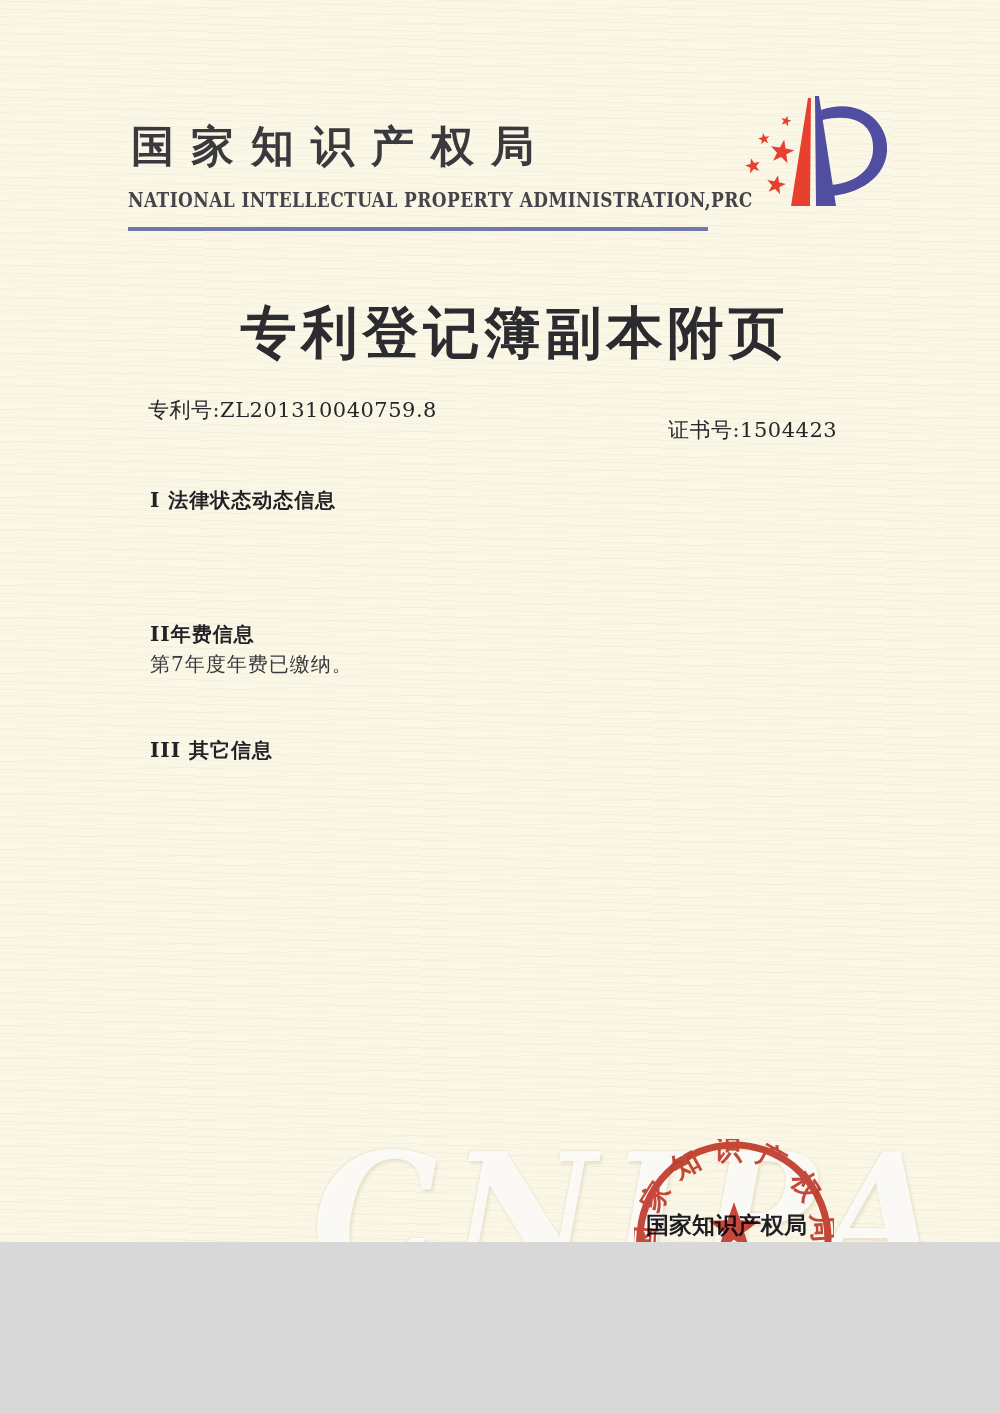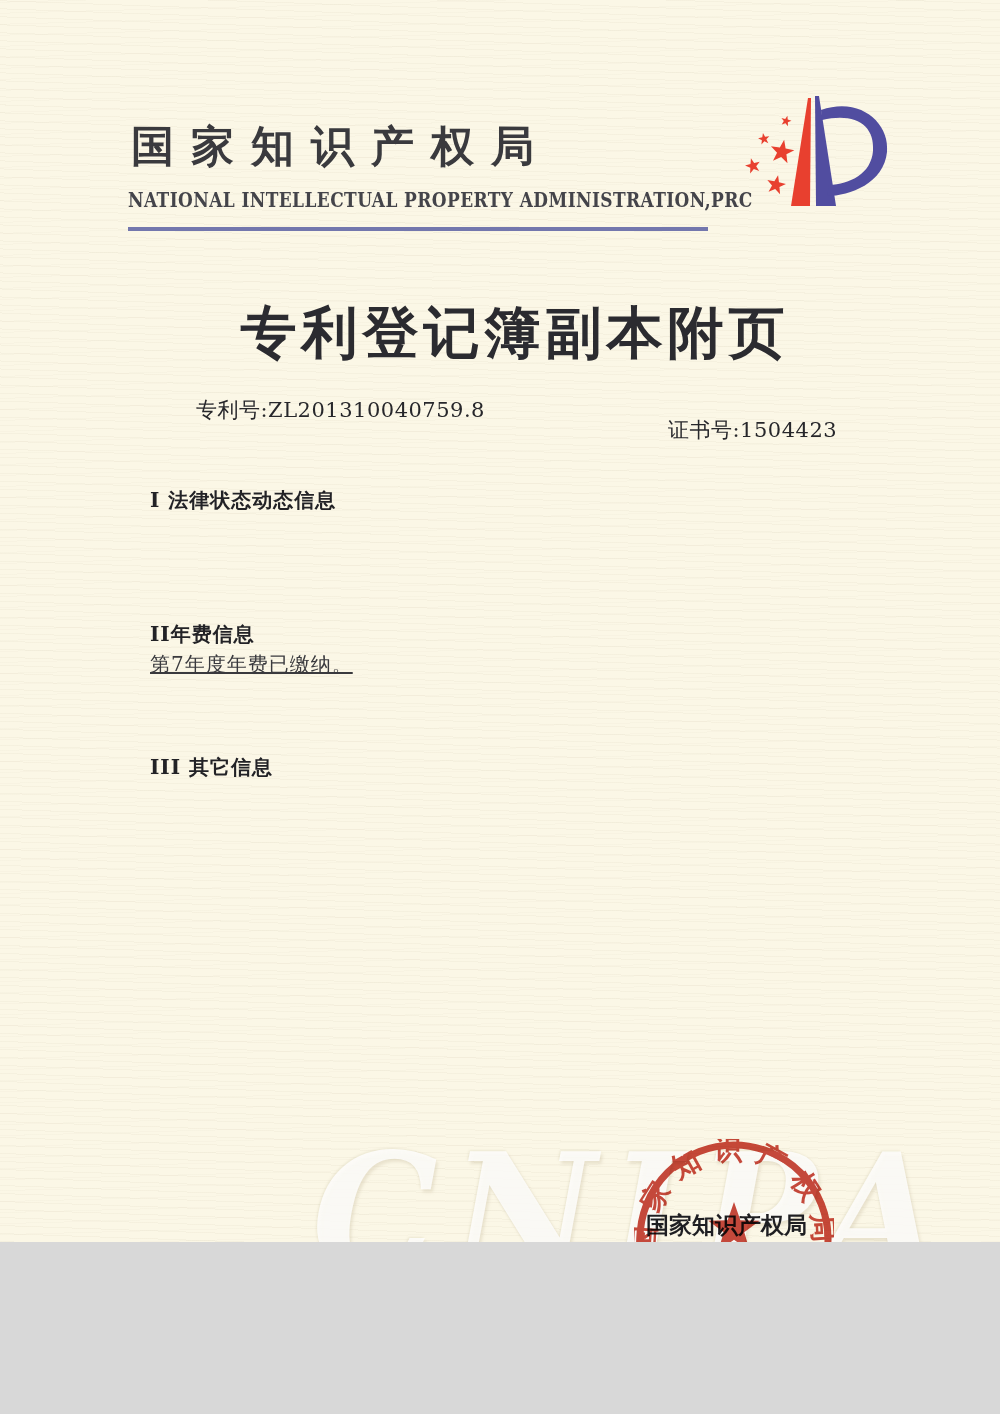--- a/index.html
+++ b/index.html
@@ -49,7 +49,7 @@
     color:#2b2b30;z-index:2;white-space:nowrap;
   }
   .num-line{font-size:21px;color:#27272b;z-index:2;white-space:nowrap;letter-spacing:0.5px;}
-  .patent-no{left:148px;top:396px;margin-left:48px;}
+  .patent-no{left:148px;top:396px;}
   .cert-no{left:668px;top:416px;}
 
   

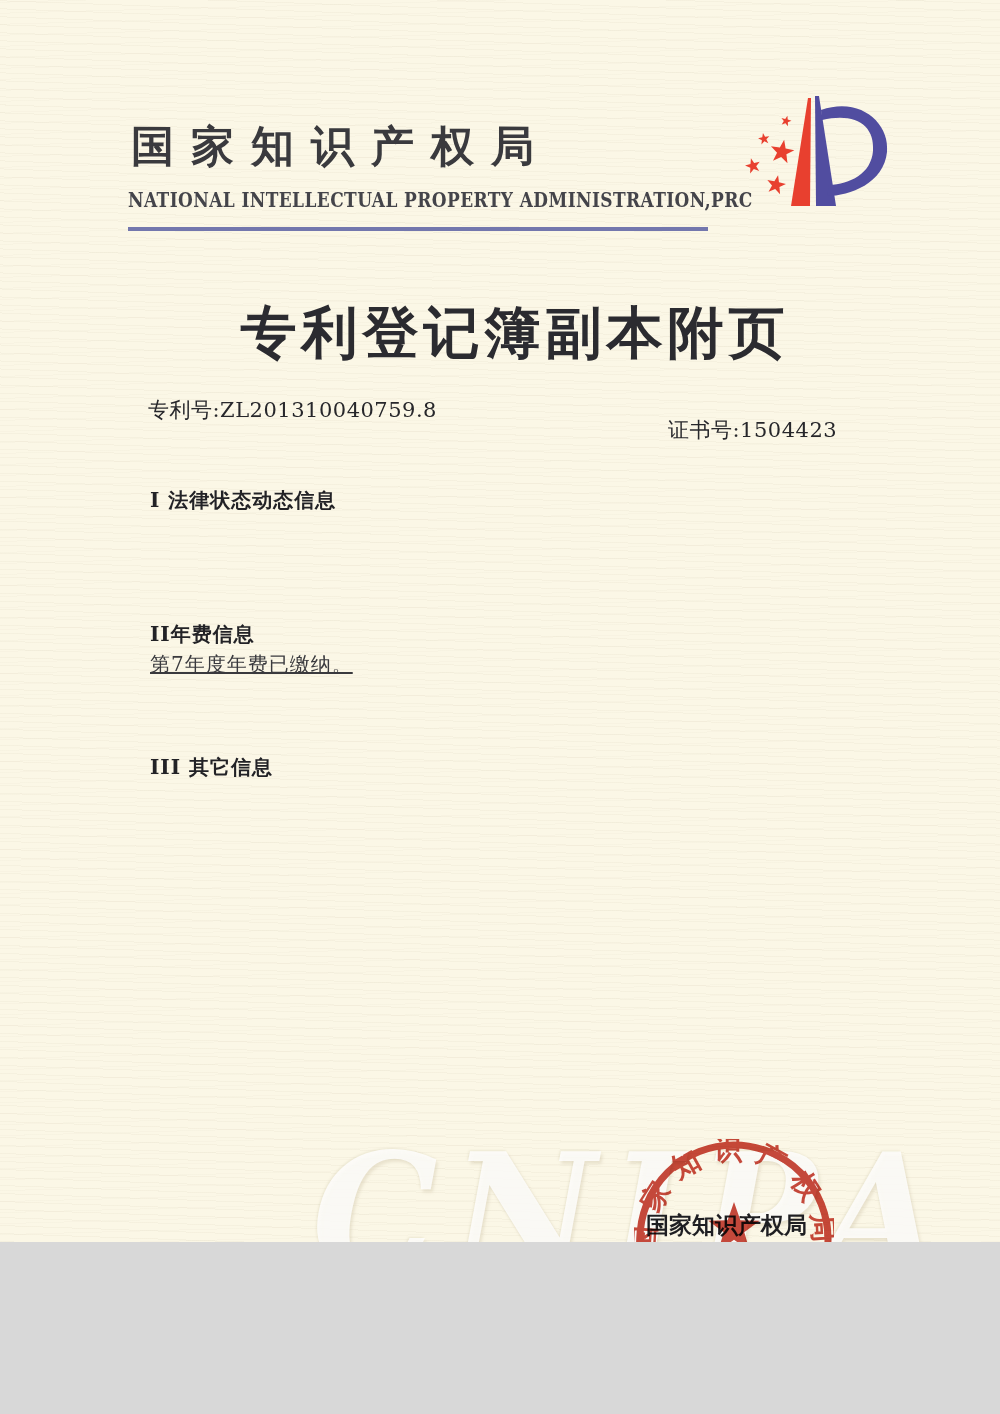--- a/index.html
+++ b/index.html
@@ -54,7 +54,7 @@
 
   
   .section-label{font-size:20px;font-weight:bold;color:#222226;z-index:2;white-space:nowrap;letter-spacing:1px;}
-  .section-content{font-size:20px;color:#3a3a3e;z-index:2;white-space:nowrap;letter-spacing:1px;text-decoration:underline;}
+  .section-content{font-size:20px;color:#3a3a3e;z-index:2;white-space:nowrap;letter-spacing:1px;}
   .sec1{left:150px;top:487px;text-align:right;}
   .sec2{left:150px;top:621px;text-align:center;}
   .sec2-body{left:150px;top:651px;}

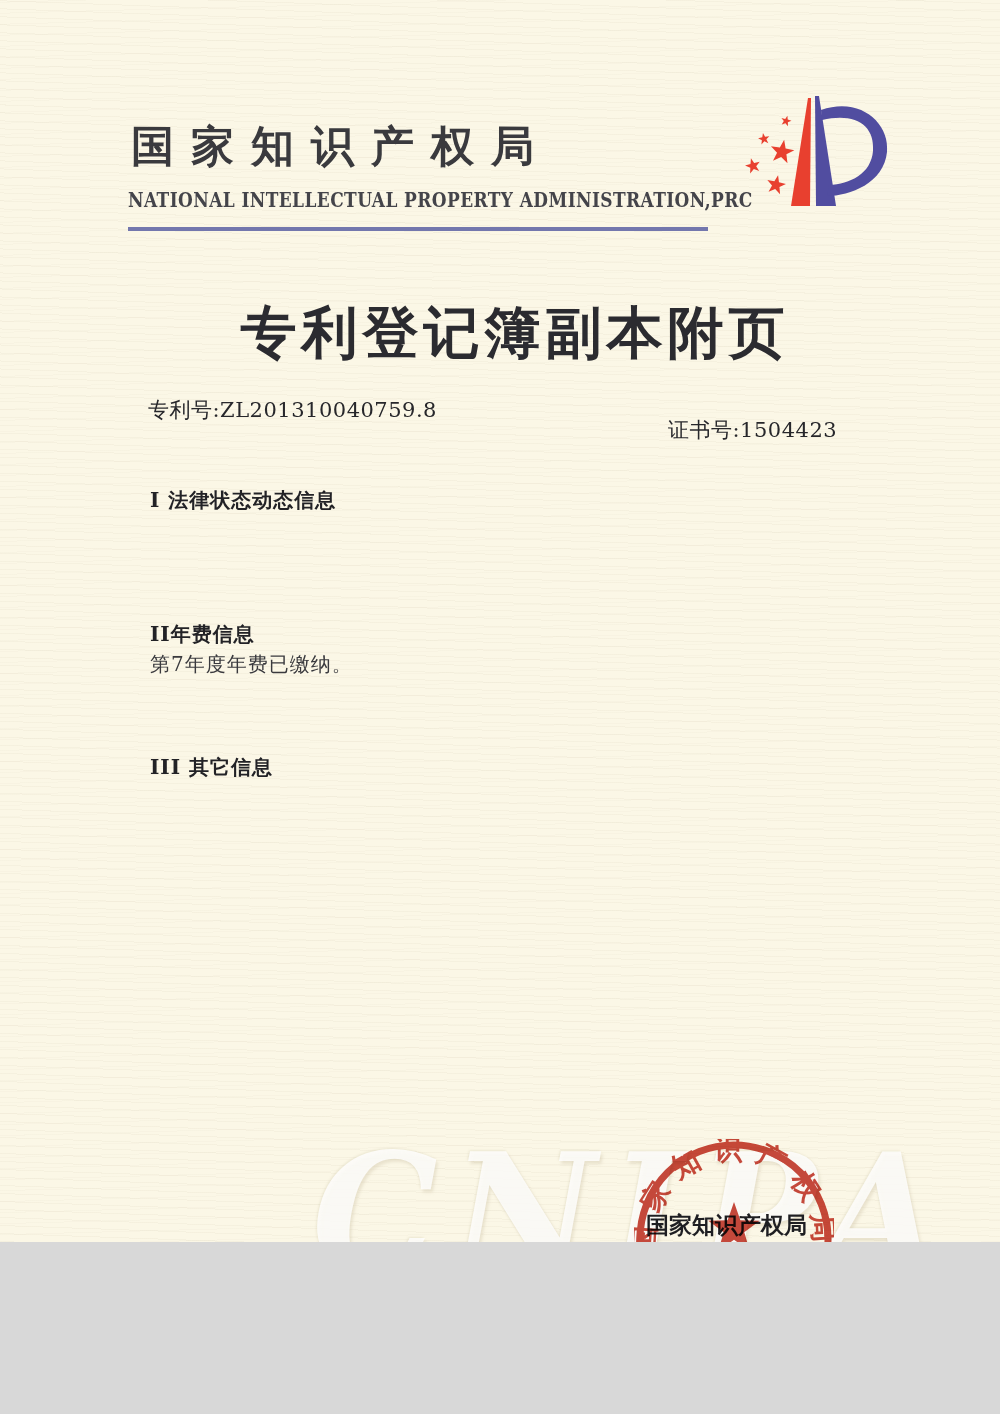--- a/index.html
+++ b/index.html
@@ -58,7 +58,7 @@
   .sec1{left:150px;top:487px;text-align:right;}
   .sec2{left:150px;top:621px;text-align:center;}
   .sec2-body{left:150px;top:651px;}
-  .sec3{left:150px;top:754px;}
+  .sec3{left:150px;top:737px;}
 
   
   .watermark{

